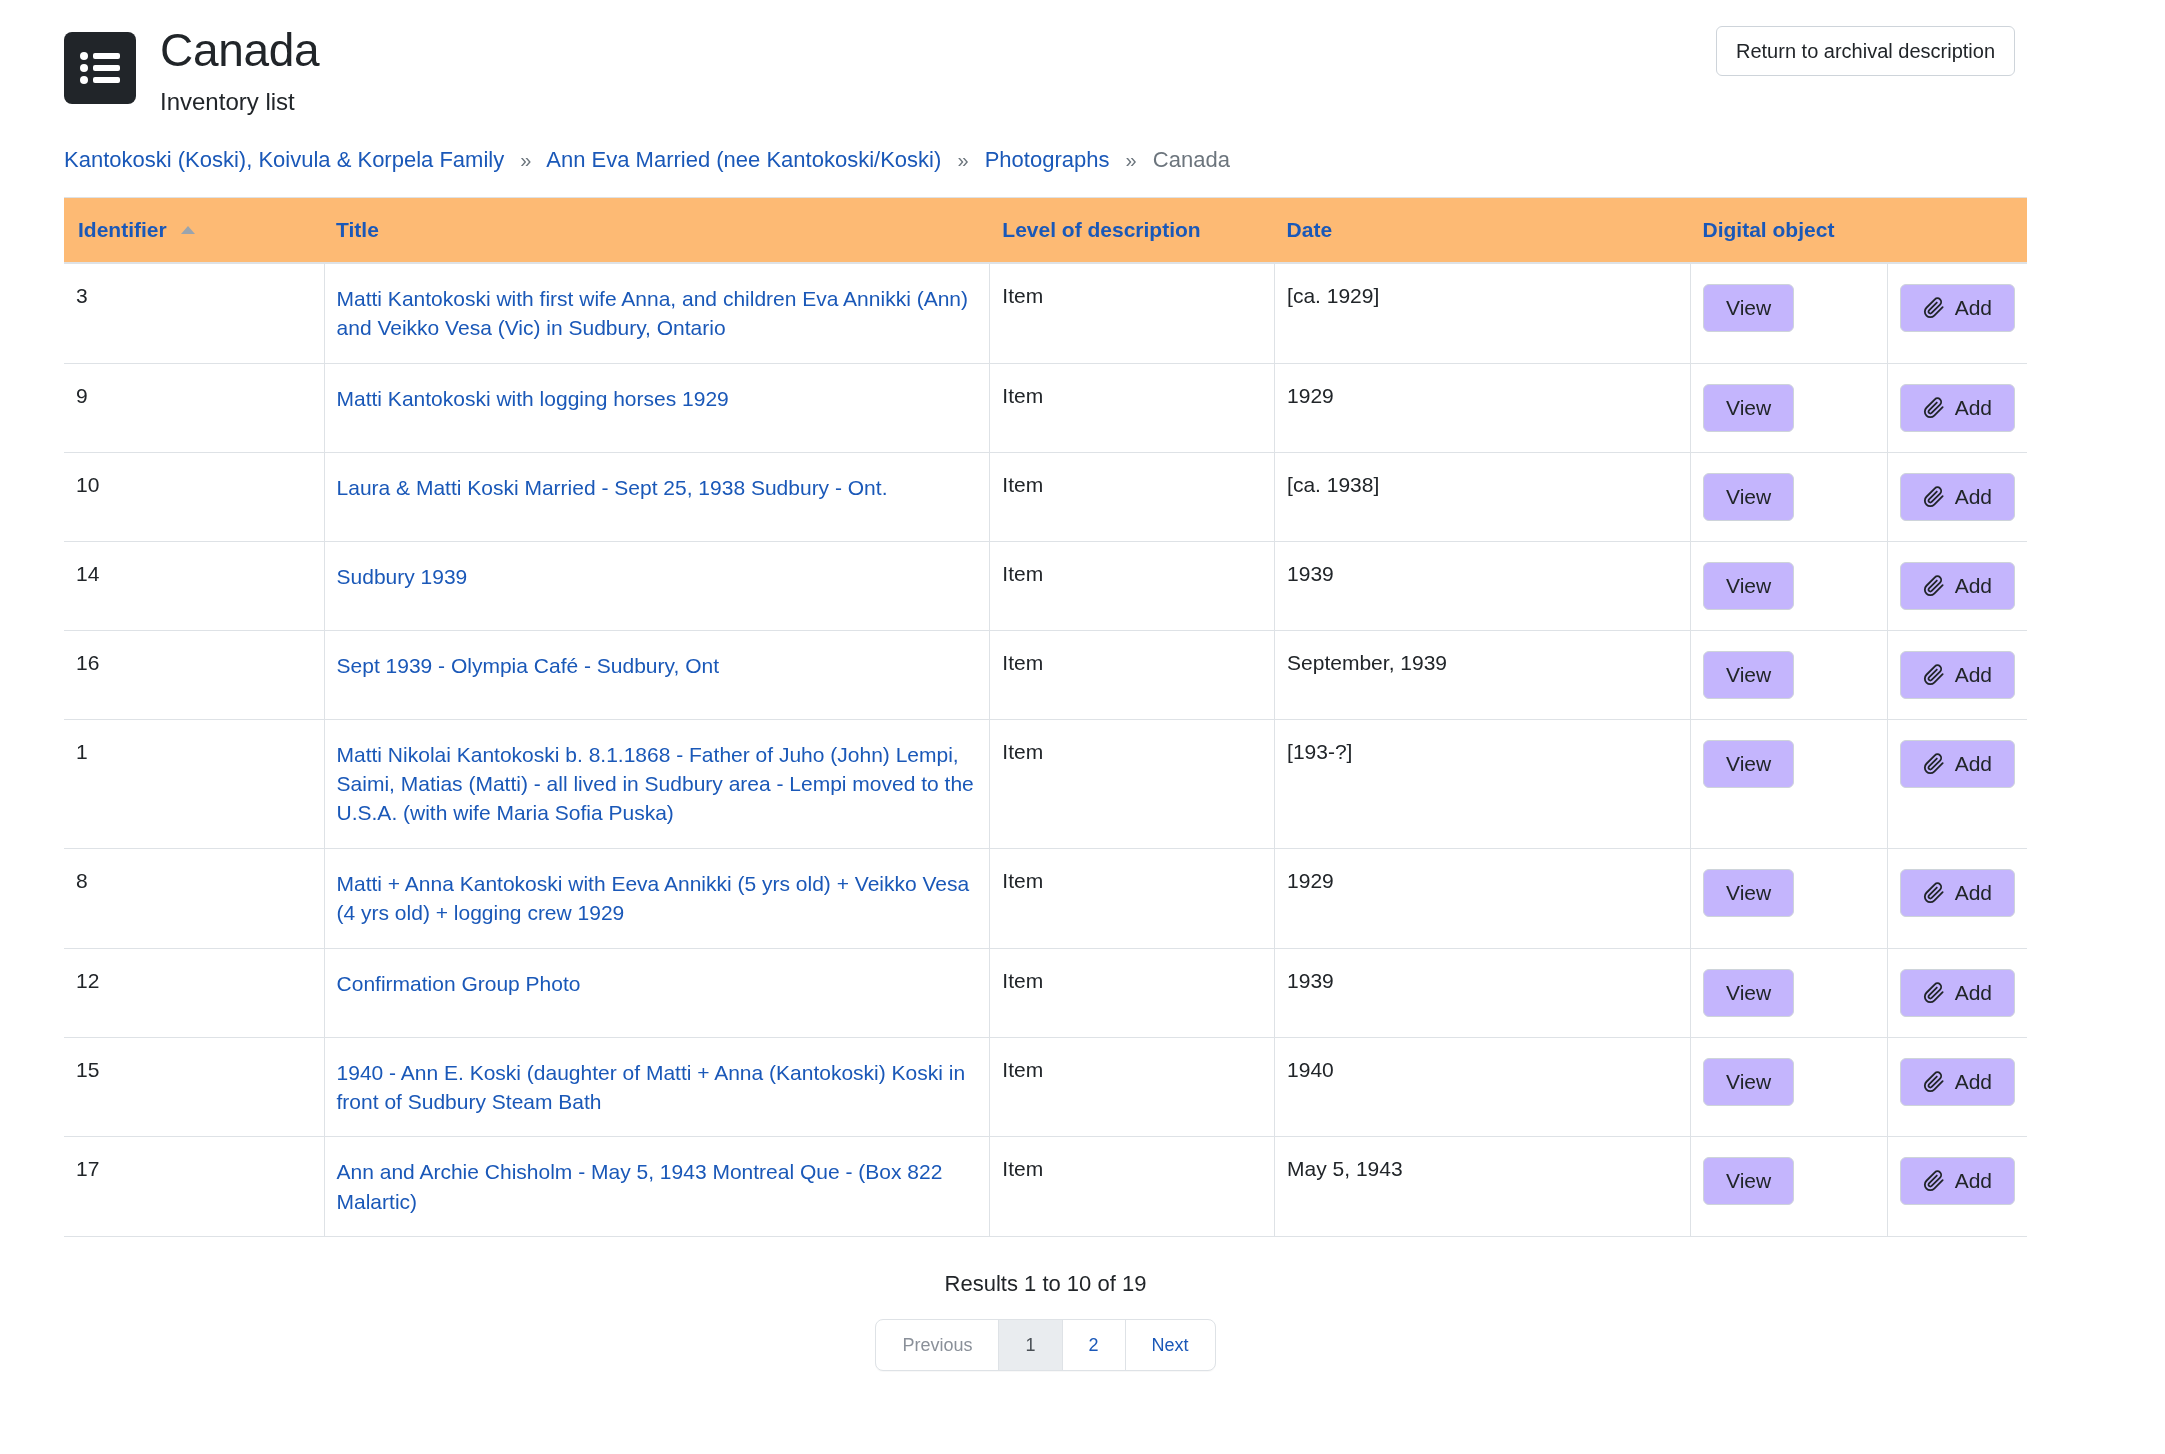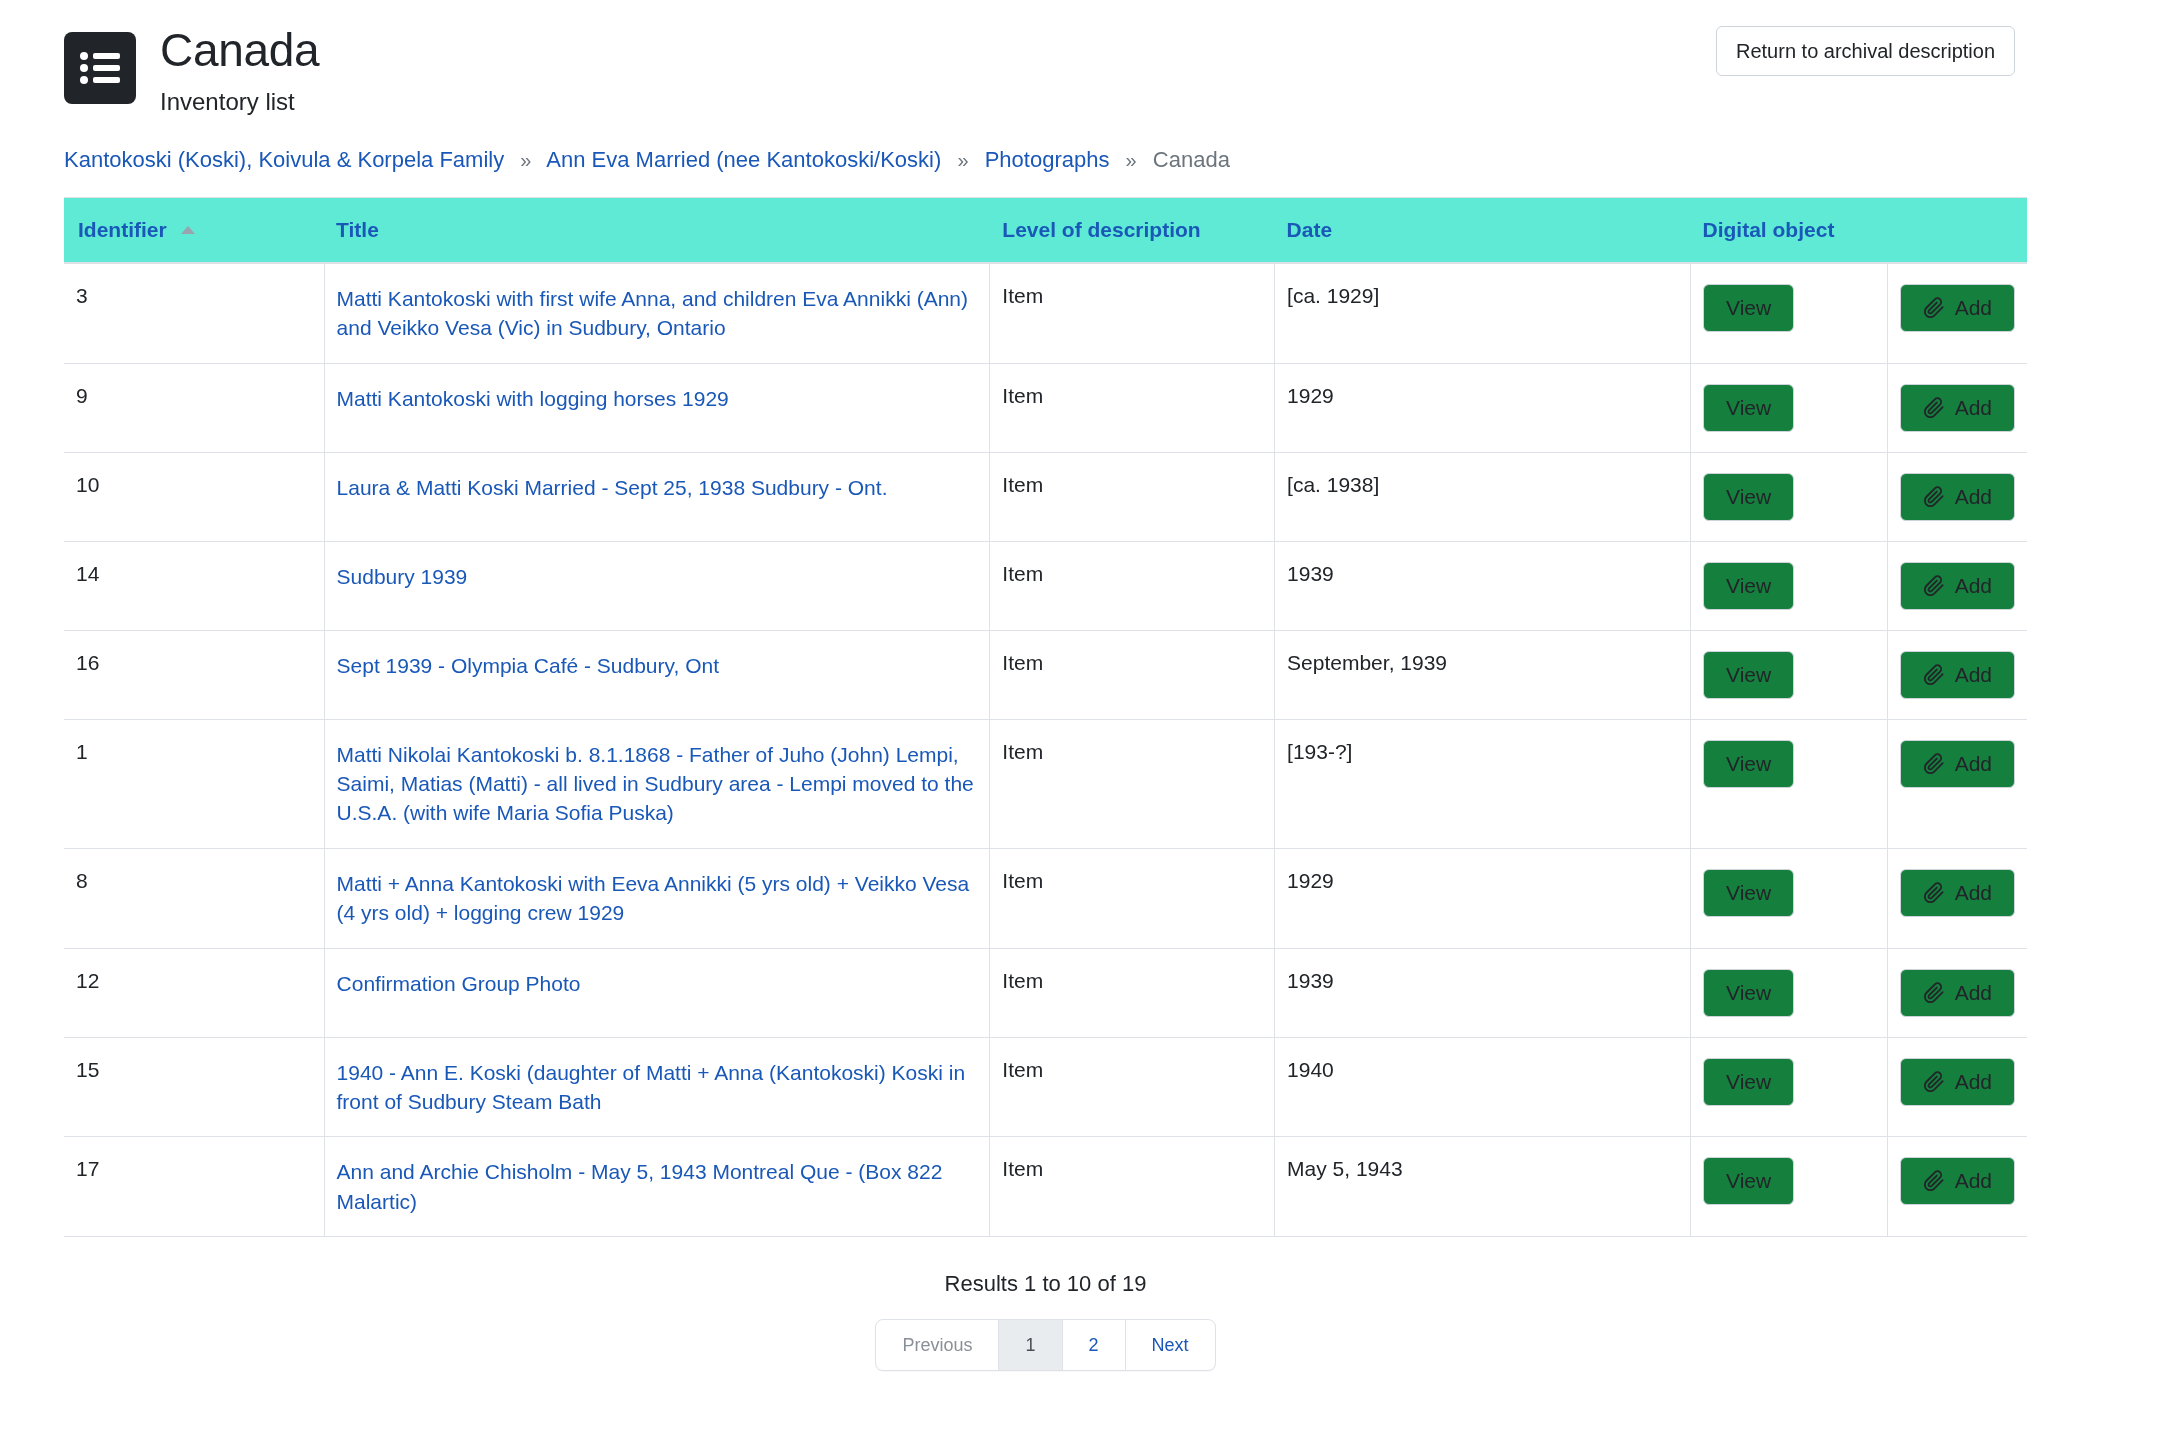--- a/index.html
+++ b/index.html
@@ -108,7 +108,7 @@
     border-bottom: 2px solid #dee2e6;
     vertical-align: middle;
     white-space: nowrap;
-    background: #5eead4;
+    background: #fdba74;
   }
   table.inv thead th.th-ident { padding-left: 14px; }
   table.inv tbody td {

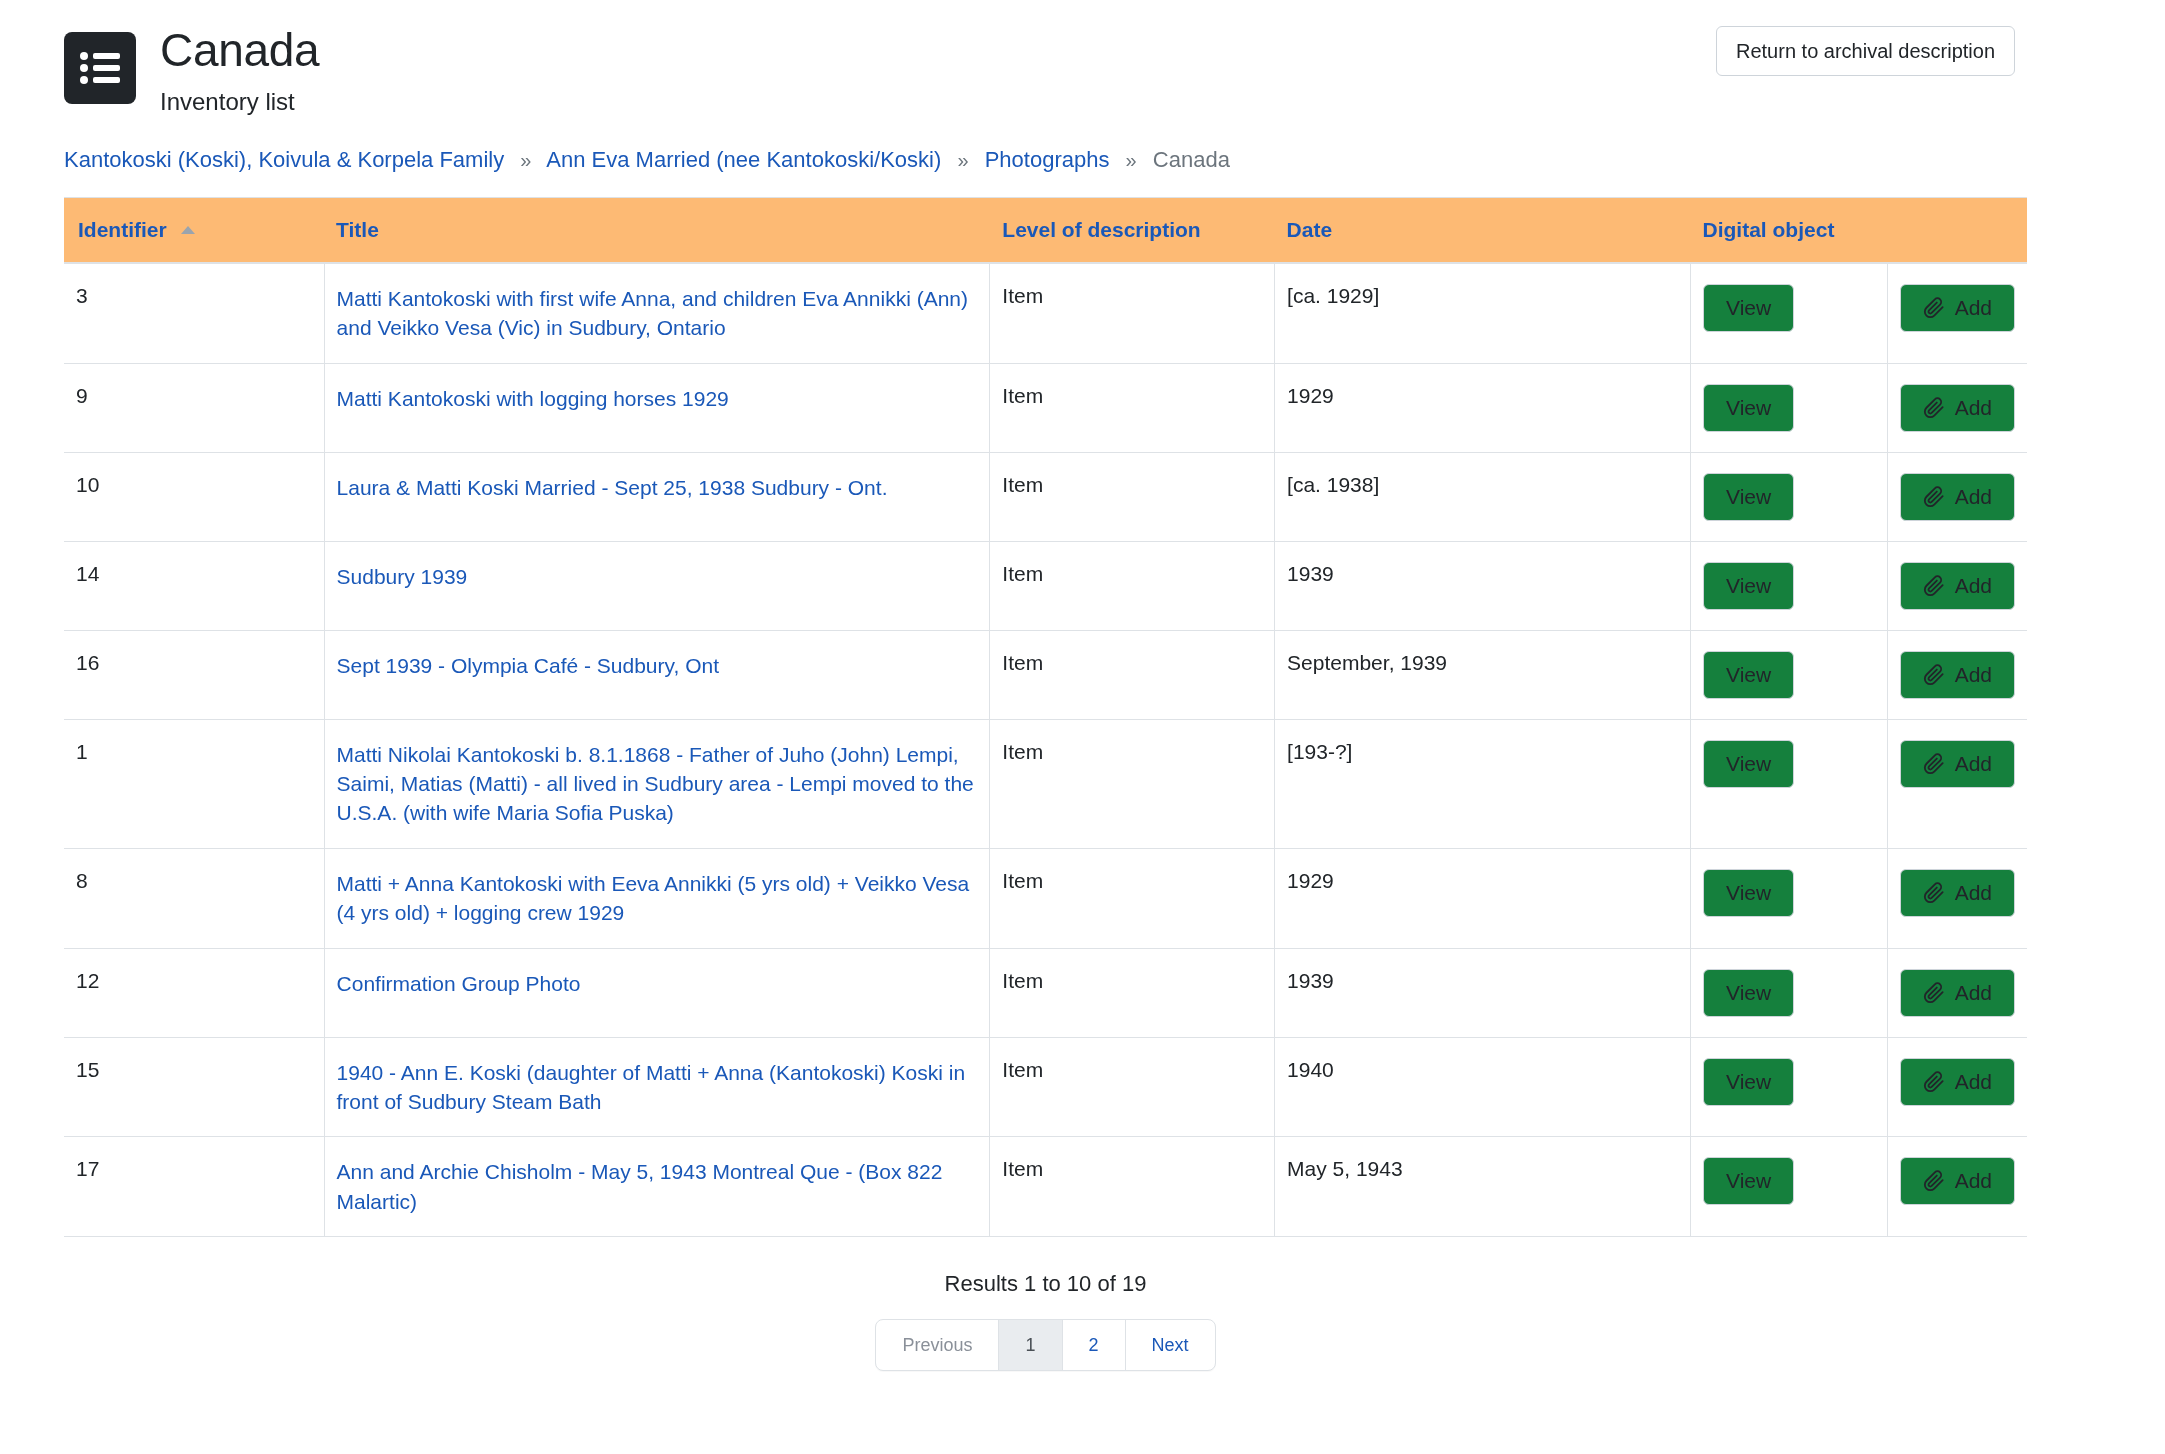--- a/index.html
+++ b/index.html
@@ -157,7 +157,7 @@
     display: inline-flex;
     align-items: center;
     gap: 10px;
-    background: #15803d;
+    background: #c4b5fd;
     border: 1px solid #ced4da;
     border-radius: 6px;
     font-size: 21px;

